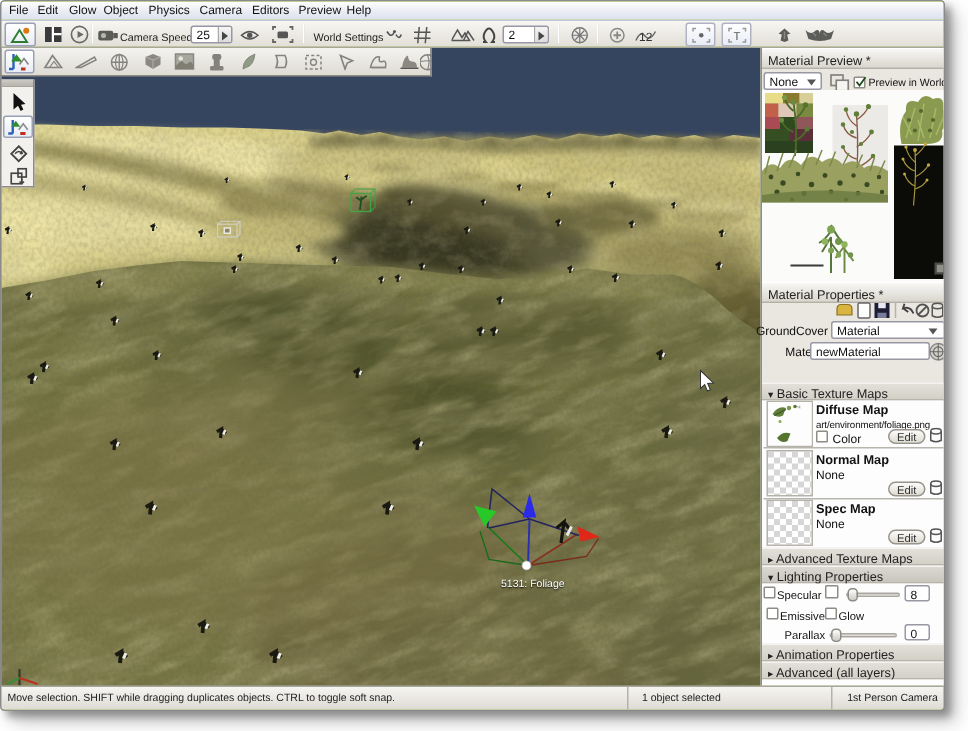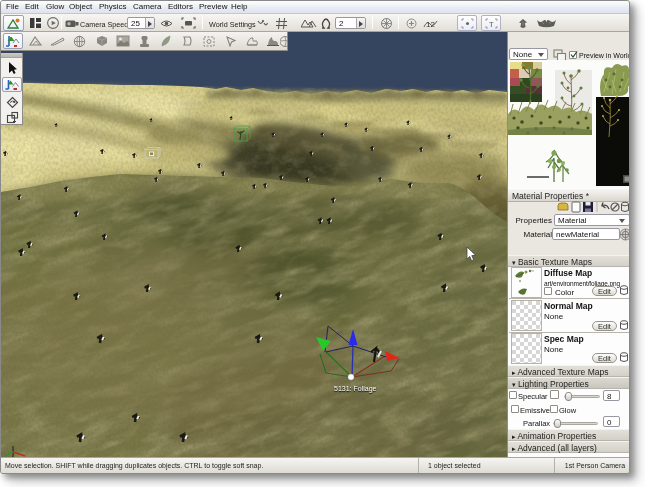--- a/index.html
+++ b/index.html
@@ -666,6 +666,7 @@
       </div>
   </div>
   <div id="rpanel">
+    <div class="hdr" style="position:absolute;left:0;top:0;width:123px">Material Preview *</div>
     <div class="combo" style="left:1px;top:16px;width:39px">
         <span class="num">None</span>
       <span style="position:absolute;right:3px;top:4px;border-top:4px solid #555;border-left:3px solid transparent;border-right:3px solid transparent"></span>

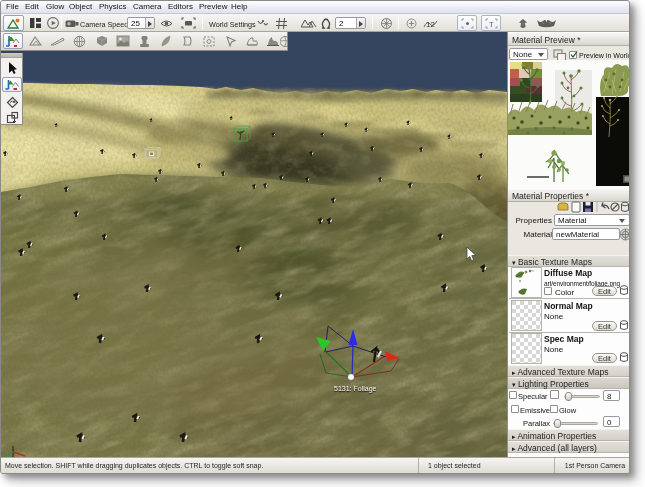--- a/index.html
+++ b/index.html
@@ -794,7 +794,7 @@
       <ellipse cx="68" cy="3" rx="3.5" ry="1.8" fill="none" stroke="#555" stroke-width="1"></ellipse>
         <path d="M64.5 3 L64.5 9.5 Q68 11.5 71.5 9.5 L71.5 3" fill="none" stroke="#555" stroke-width="1"></path>
     </svg>
-    <span style="position:absolute;right:79px;top:184px;font-size:8px">Properties</span>
+    <span style="position:absolute;right:79px;top:184px;font-size:8px">GroundCover</span>
     <div class="combo" style="left:46px;top:182px;width:76px">
         <span class="num">Material</span>
       <span style="position:absolute;right:4px;top:4px;border-top:4px solid #555;border-left:3px solid transparent;border-right:3px solid transparent"></span>

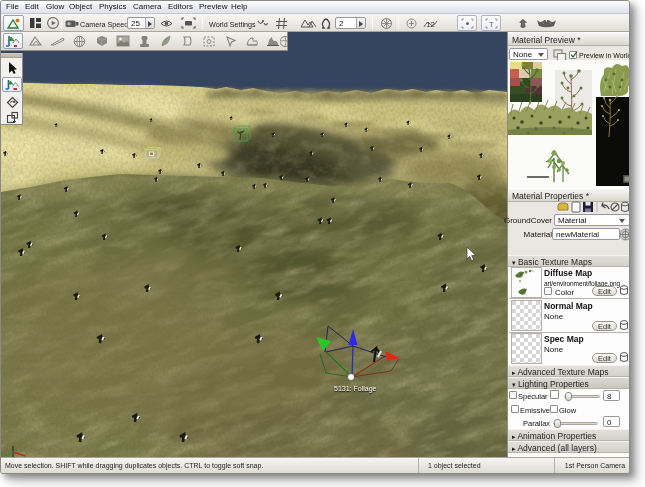--- a/index.html
+++ b/index.html
@@ -800,7 +800,7 @@
       <span style="position:absolute;right:4px;top:4px;border-top:4px solid #555;border-left:3px solid transparent;border-right:3px solid transparent"></span>
       </div>
     <span style="position:absolute;right:79px;top:198px;font-size:8px">Material</span>
-    <div class="combo" style="left:44px;top:196px;width:68px">
+    <div class="combo" style="left:32px;top:196px;width:80px">
         <span class="num">newMaterial</span>
       </div>
     <svg style="position:absolute;left:111px;top:196px" width="13" height="13">

